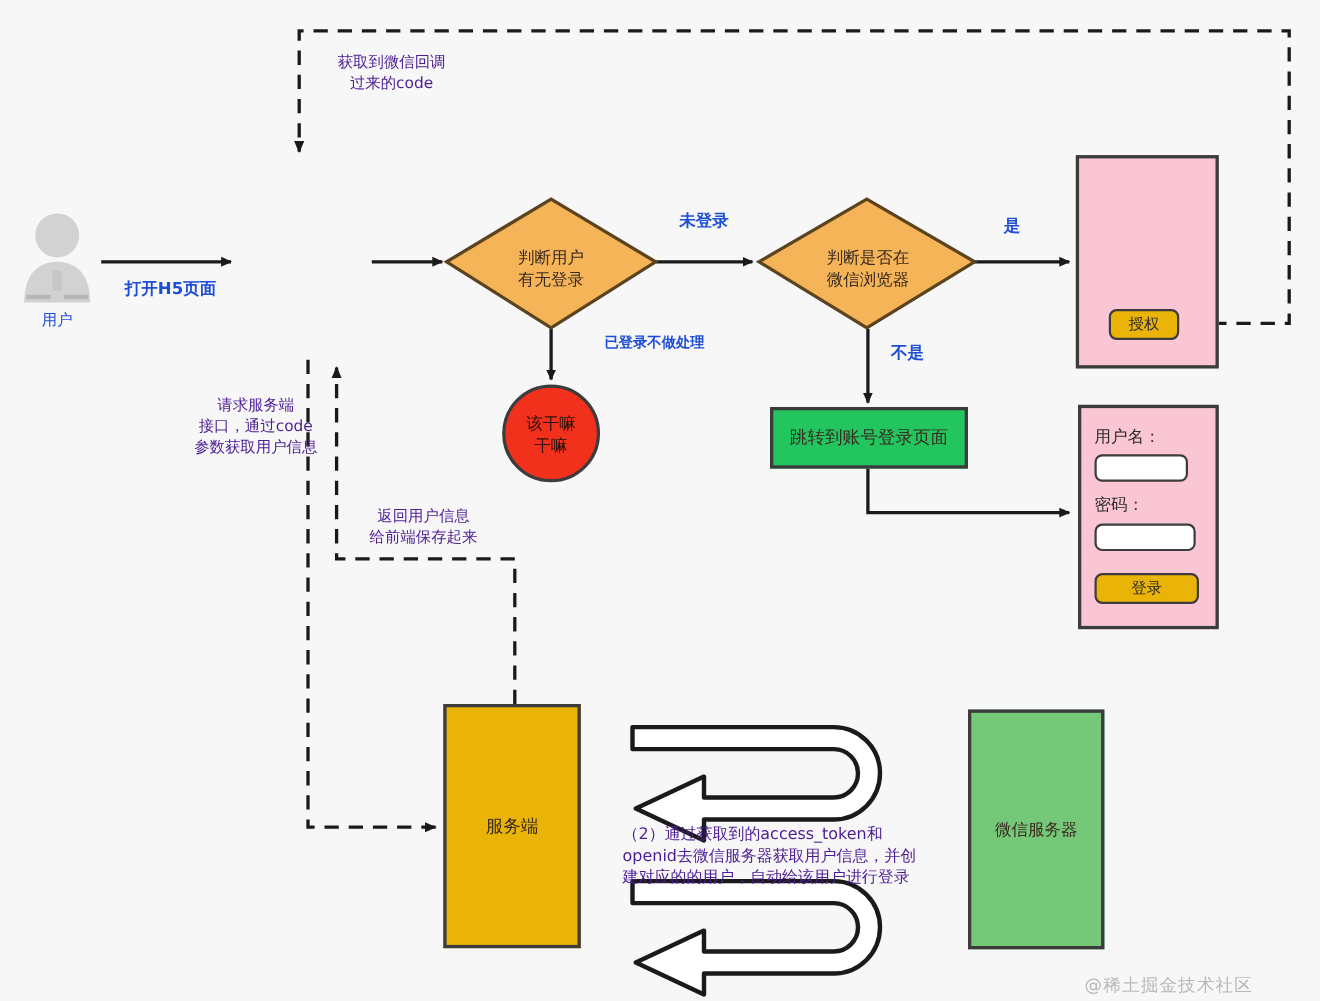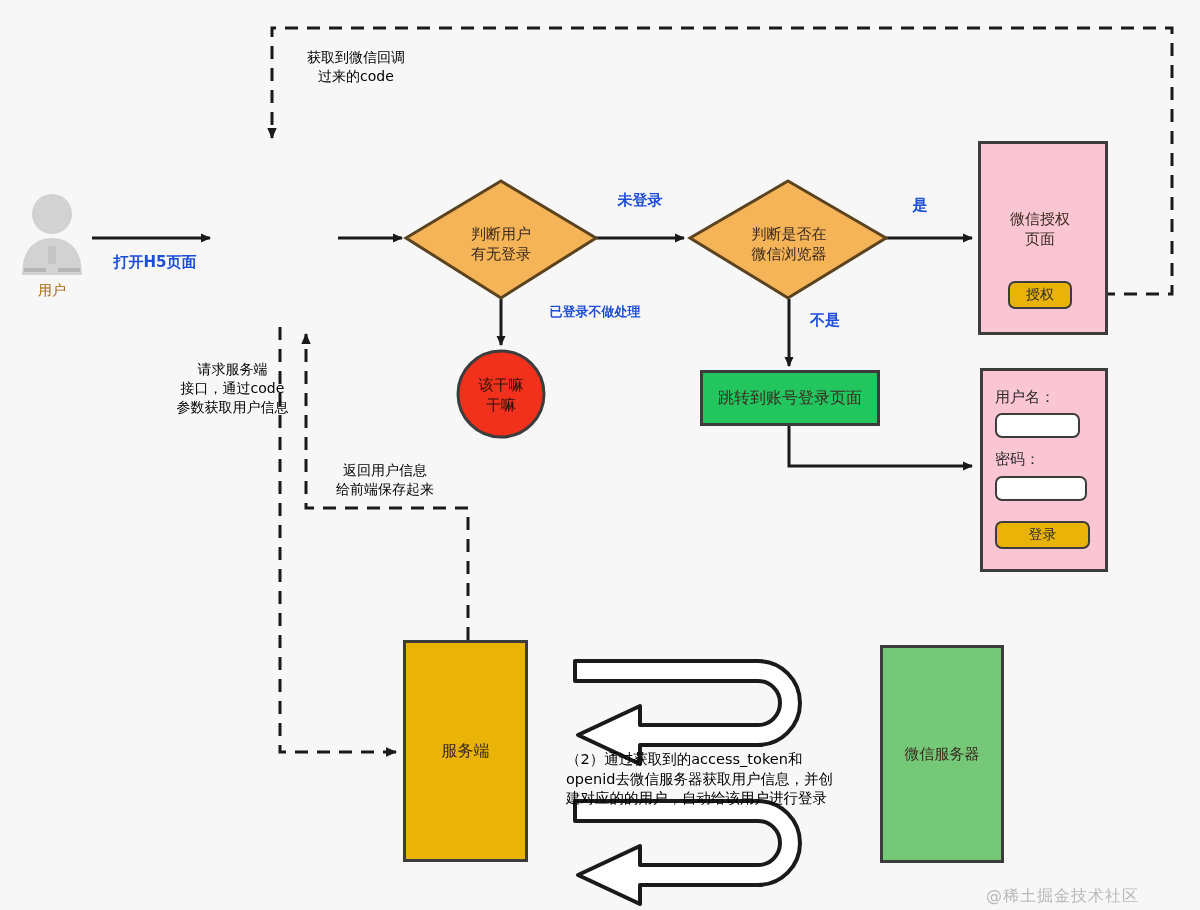--- a/index.html
+++ b/index.html
@@ -48,7 +48,7 @@
     font-weight: bold;
   }
   .lbl-purple {
-    color: #000000;
+    color: #4c1d95;
   }
   .btn {
     position: absolute;

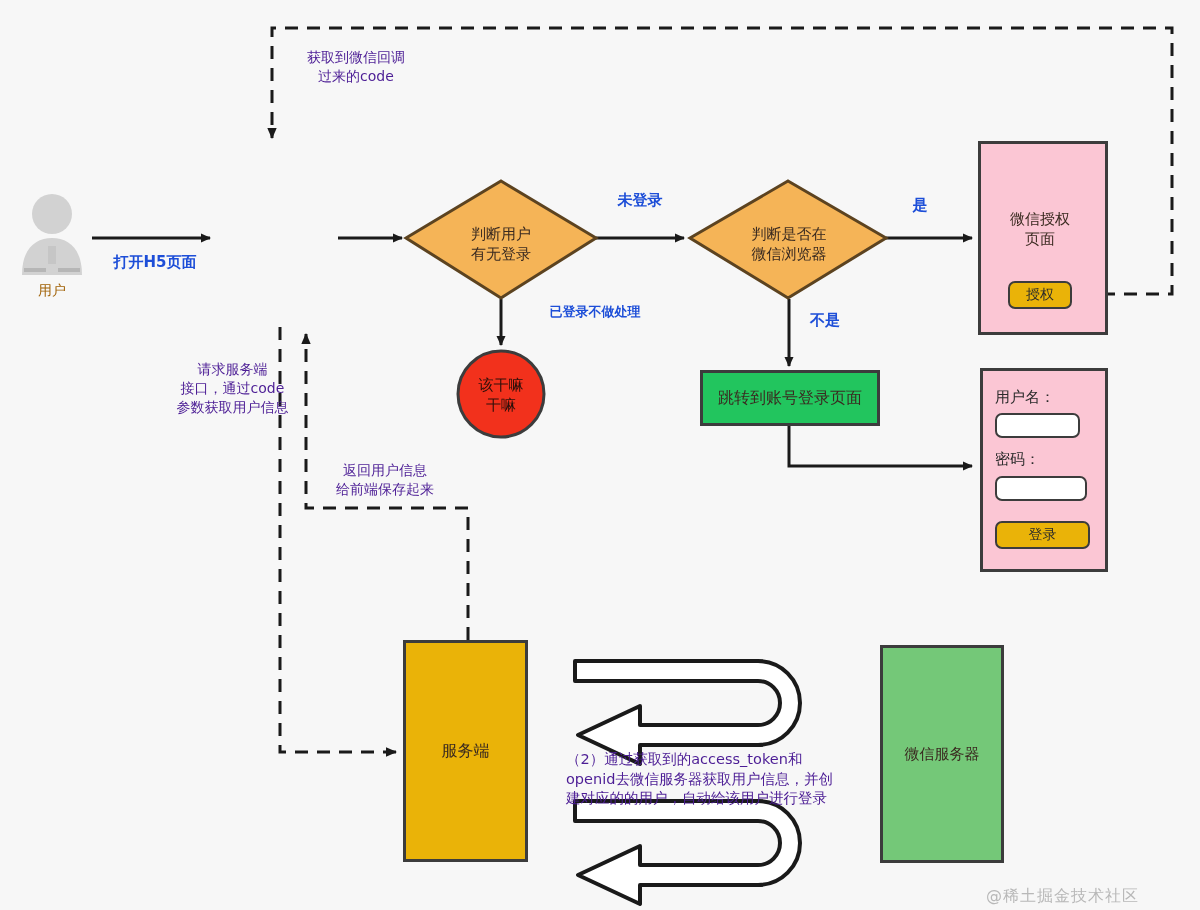--- a/index.html
+++ b/index.html
@@ -153,8 +153,6 @@
 干嘛</div>
 
   <div class="node-rect" style="position:absolute; left:978px; top:141px; width:124px; height:188px; background:#fbc6d4;"></div>
-  <div class="node" style="left:978px; top:205px; width:124px; height:48px; font-size:15px; white-space:pre-line;">微信授权
-页面</div>
   <div class="btn" style="left:1008px; top:281px; width:64px; height:28px;">授权</div>
 
   <div class="node node-rect" style="left:700px; top:370px; width:180px; height:56px; background:#22c55e; font-size:16px;">跳转到账号登录页面</div>

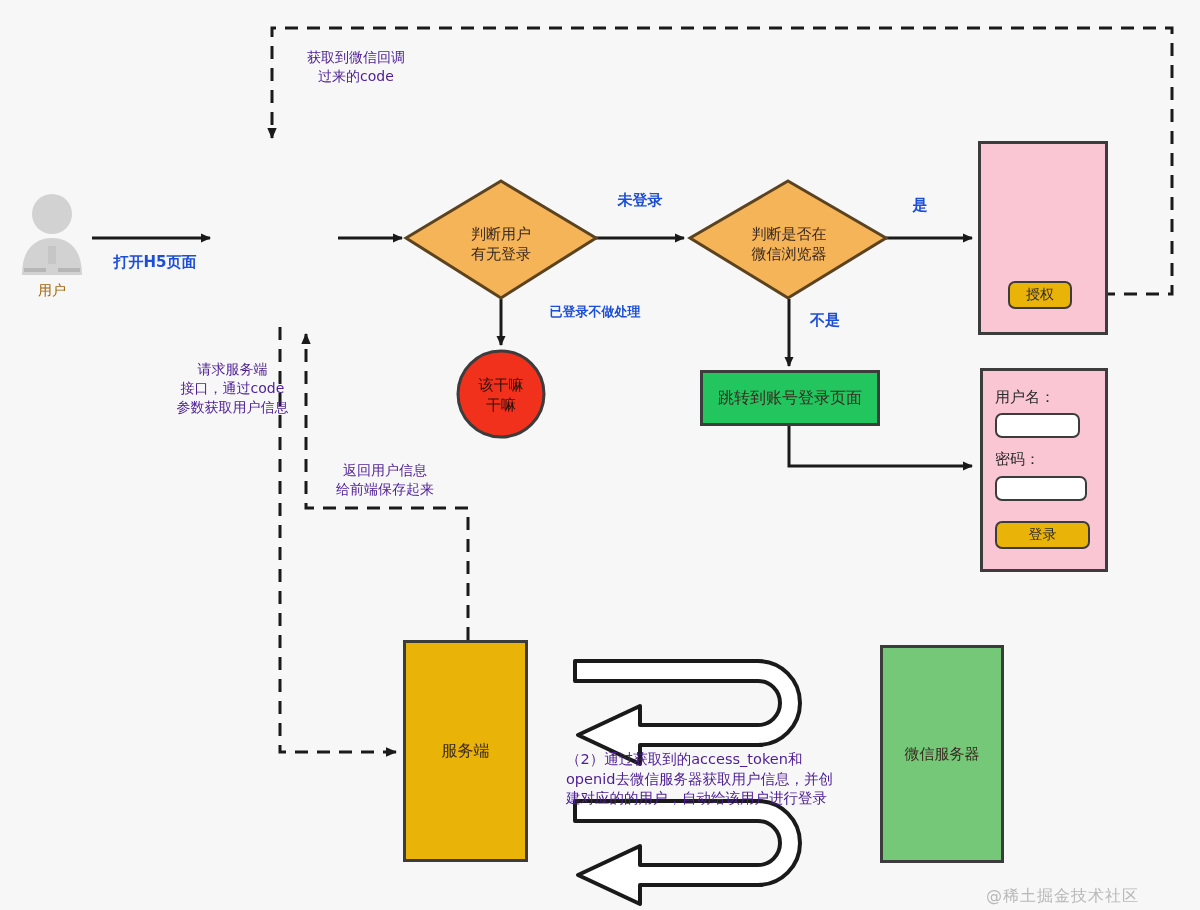--- a/index.html
+++ b/index.html
@@ -82,7 +82,7 @@
   }
   .avatar-label {
     position: absolute;
-    color: #a16207;
+    color: #1d4ed8;
     font-size: 14px;
     text-align: center;
     width: 80px;

